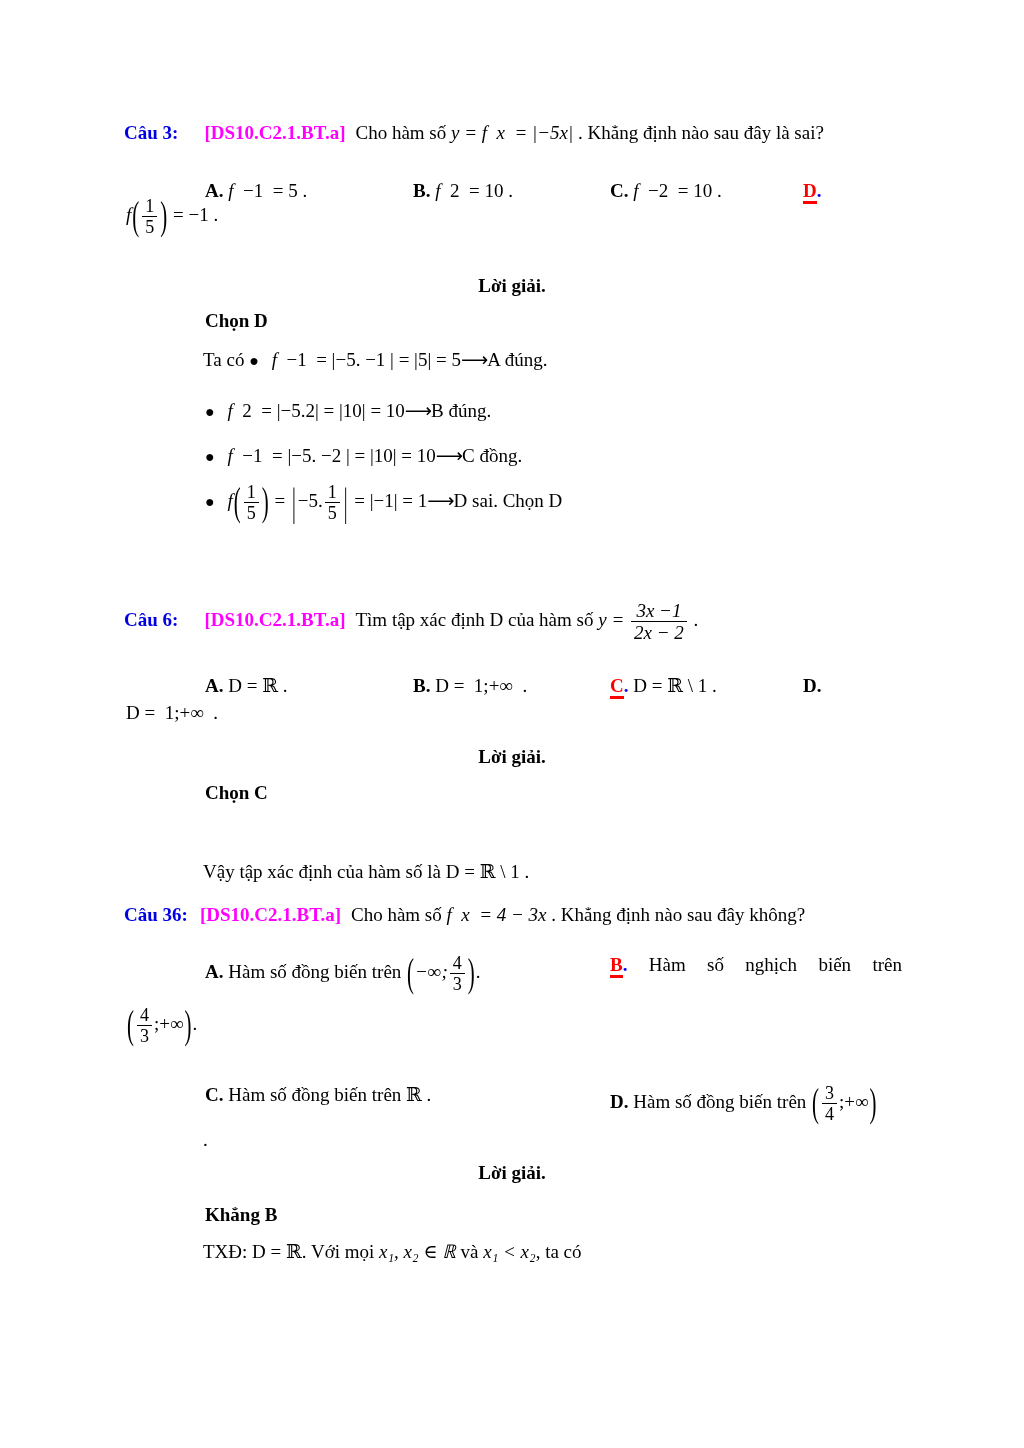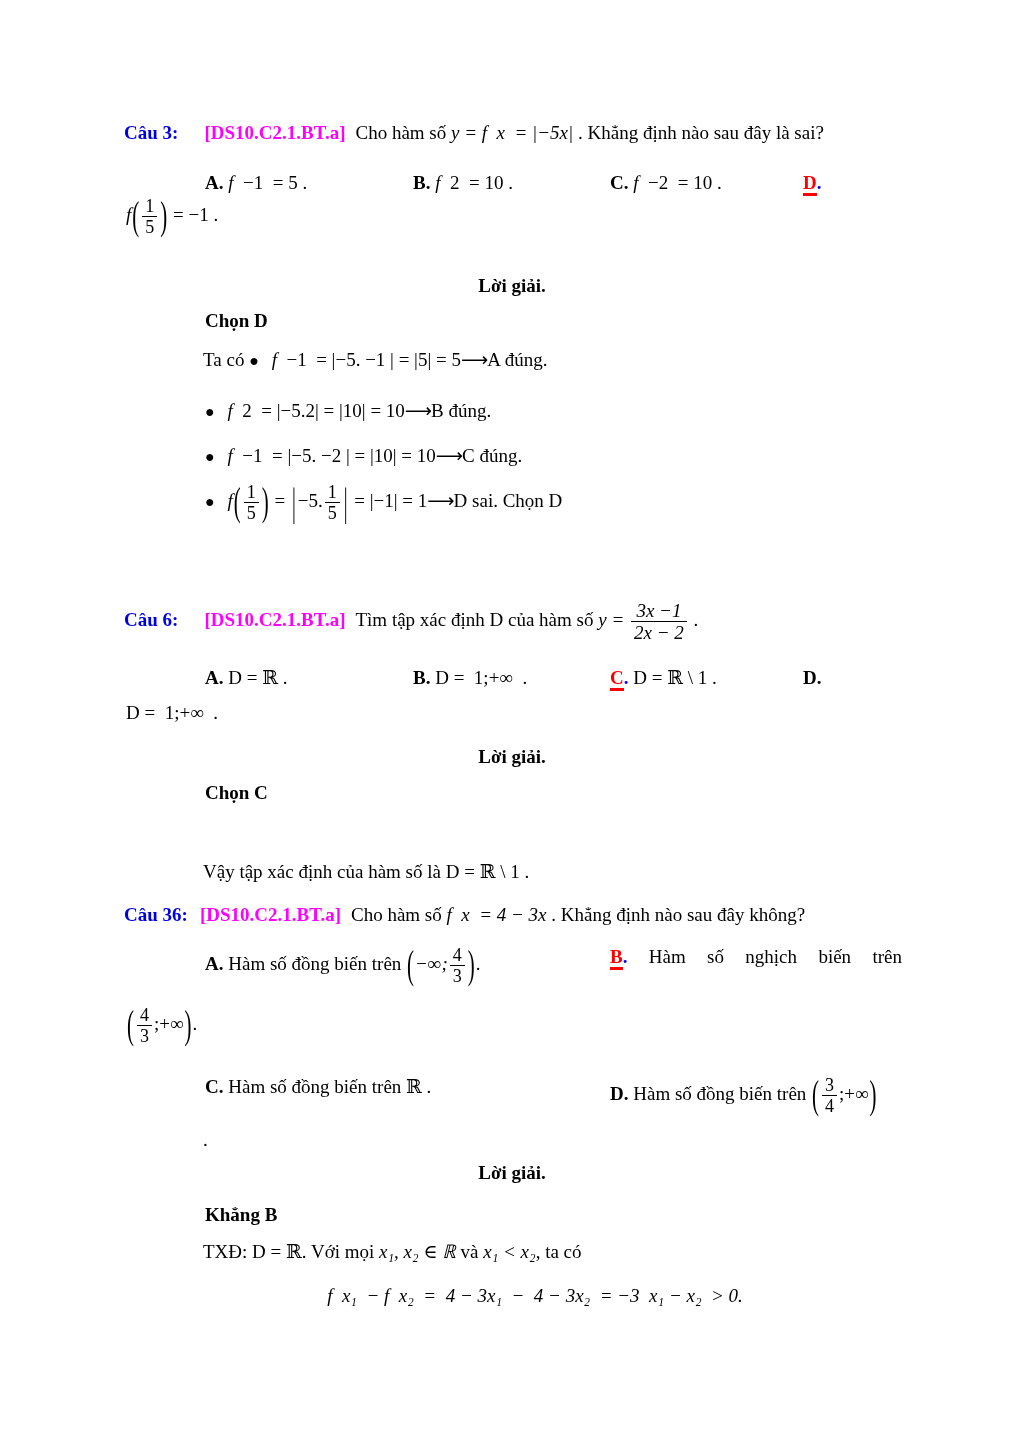--- a/index.html
+++ b/index.html
@@ -19,7 +19,7 @@
   .bd { color:#0000ff; font-weight:bold; }
   .mi { font-style:italic; }
   .row { display:flex; }
-  .c { flex:0 0 auto; }
+  .c { flex:0 0 auto;margin-top:8px; }
   .fr { display:inline-block; vertical-align:middle; text-align:center; line-height:1.12; margin:0 2px; font-size:0.95em; }
   .fr .fn { display:block; border-bottom:1.5px solid #000; padding:0 3px; }
   .fr .fd { display:block; padding:0 3px; }

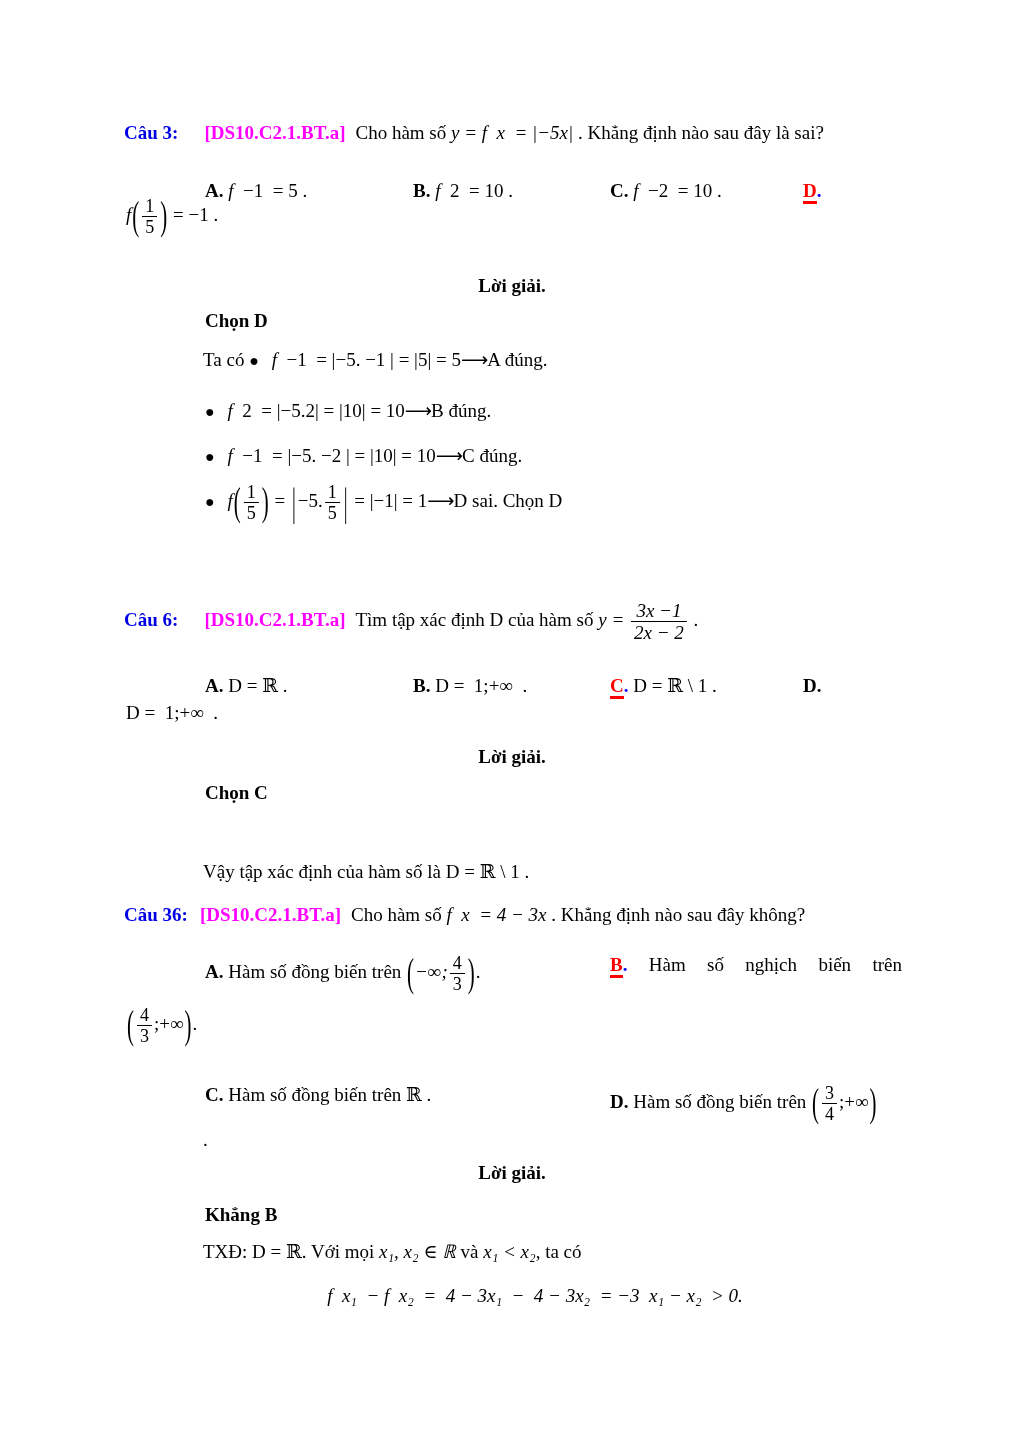--- a/index.html
+++ b/index.html
@@ -83,7 +83,7 @@
 
   <div class="blk" style="left:205px;top:443px">
     <span class="bullet">●</span>
-    <span class="mi">f</span><span>&nbsp;&nbsp;−1&nbsp;&nbsp;= |−5. −2 | = |10| = 10</span><span class="arrow">⟶</span><span>C đúng.</span>
+    <span class="mi">f</span><span>&nbsp;&nbsp;−1&nbsp;&nbsp;= |−5. −2 | = |10| = 10</span><span class="arrow">⟶</span><span>C đồng.</span>
   </div>
 
   <div class="blk" style="left:205px;top:482px">

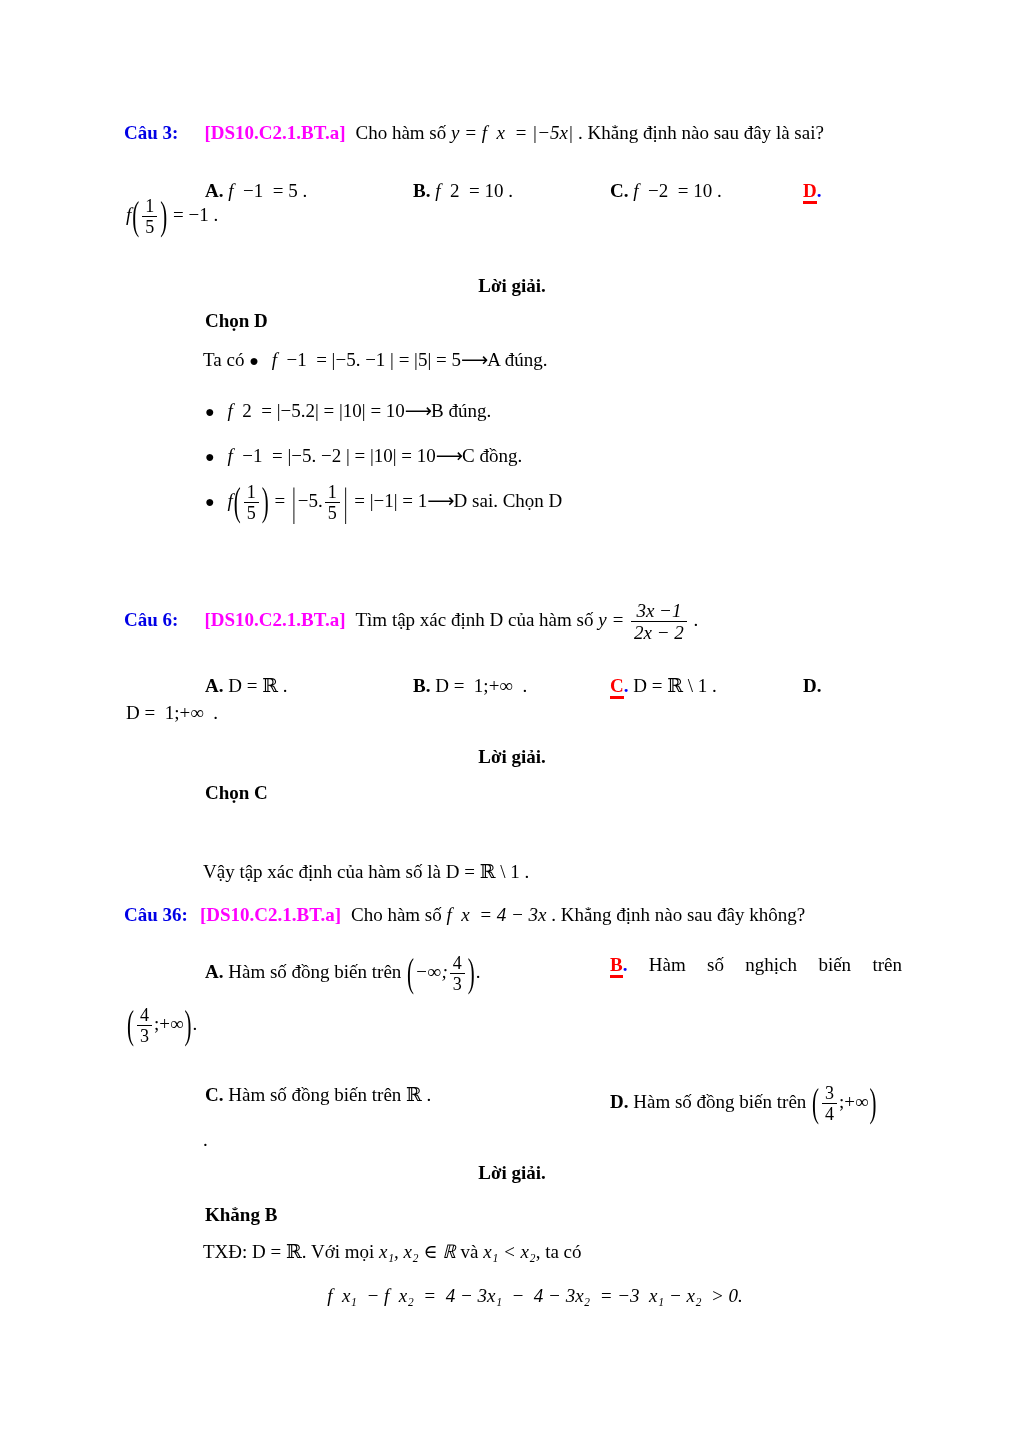--- a/index.html
+++ b/index.html
@@ -193,9 +193,6 @@
     <span class="mi">x₁ &lt; x₂</span><span>, ta có</span>
   </div>
 
-  <div class="blk ctr" style="left:150px;top:1284px;width:770px">
-    <span class="mi">f&nbsp;&nbsp;x₁&nbsp;&nbsp;− f&nbsp;&nbsp;x₂&nbsp;&nbsp;=&nbsp;&nbsp;4 − 3x₁&nbsp;&nbsp;−&nbsp;&nbsp;4 − 3x₂&nbsp;&nbsp;= −3&nbsp;&nbsp;x₁ − x₂&nbsp;&nbsp;&gt; 0.</span>
-  </div>
 
 </div>
 

